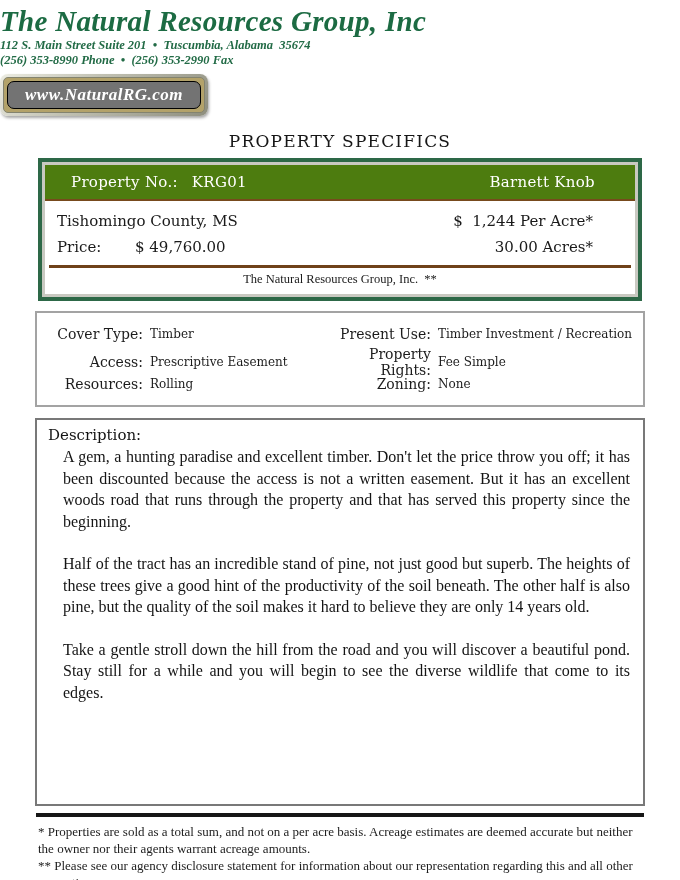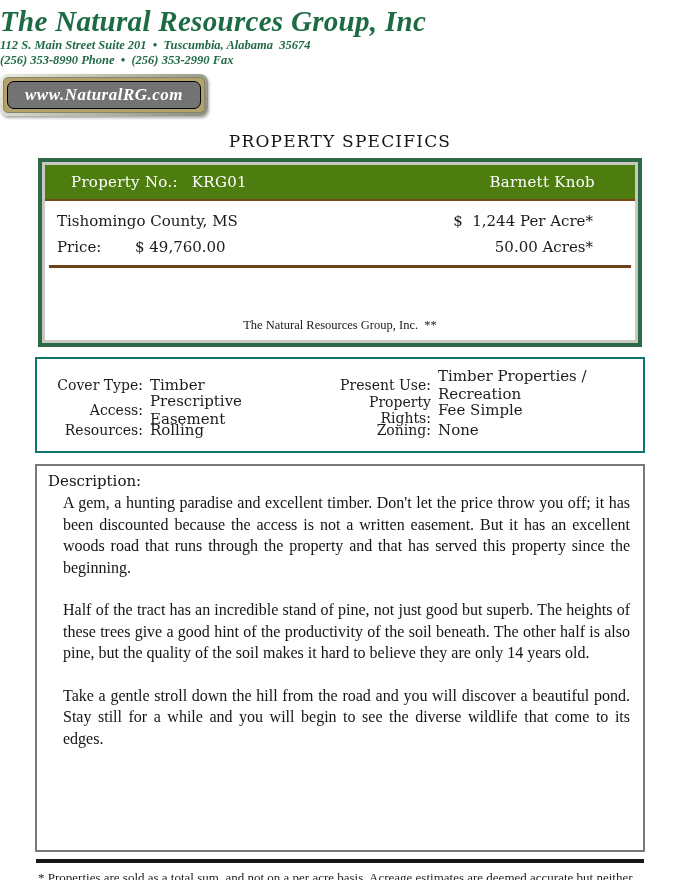--- a/index.html
+++ b/index.html
@@ -144,7 +144,7 @@
             <span class="price-label">Price:</span>
             <span>$ 49,760.00</span>
           </span>
-          <span>50.00 Acres*</span>
+          <span>30.00 Acres*</span>
         </div>
       </div>
       <div class="card-divider"></div>

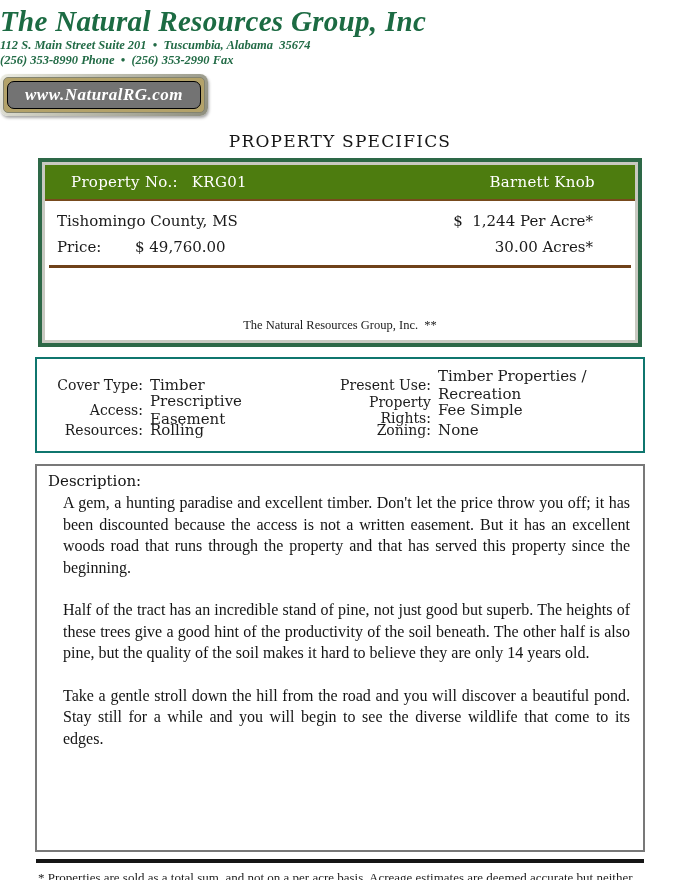--- a/index.html
+++ b/index.html
@@ -68,7 +68,6 @@
   .card-note {
     text-align:center; font-size:12.5px; padding:4px 0 7px; color:#1a1a1a;
     font-family:"Liberation Serif", serif;
-    margin-top:46px;
   }
 
   

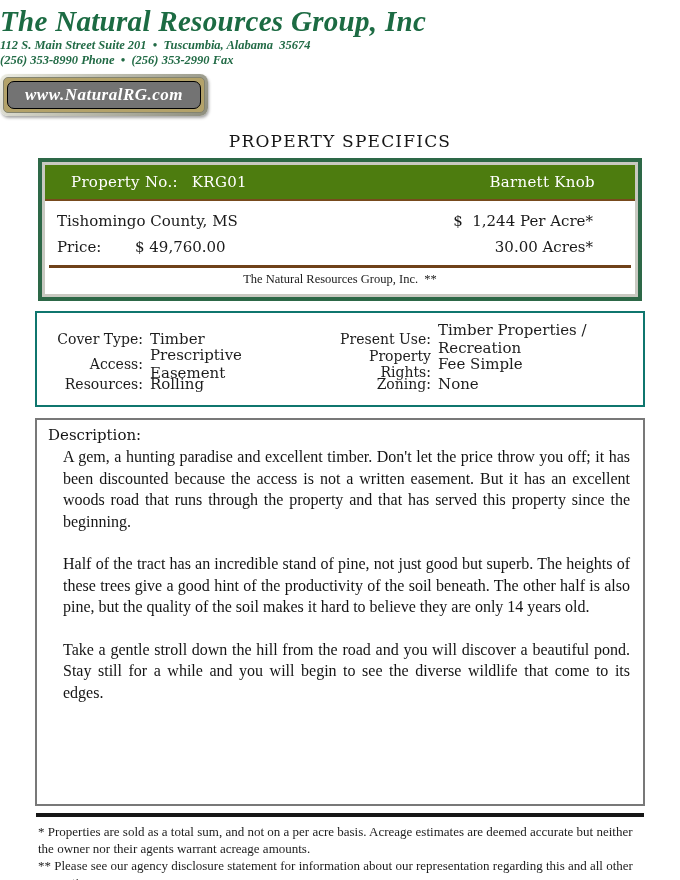--- a/index.html
+++ b/index.html
@@ -73,7 +73,7 @@
   
   .details {
     width:610px; margin:10px auto 0; box-sizing:border-box;
-    border:2px solid #0f766e; padding:8px 4px 9px 6px;
+    border:2px solid #a3a3a3; padding:8px 4px 9px 6px;
     font-family:"DejaVu Serif", serif;
   }
   .detail-row {

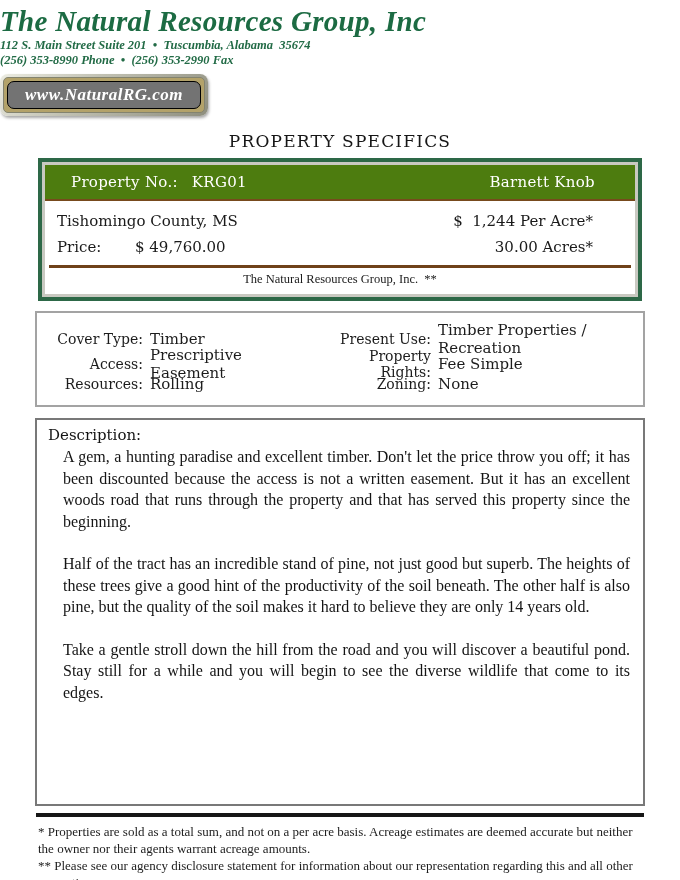--- a/index.html
+++ b/index.html
@@ -81,7 +81,7 @@
     height:25px; align-items:center;
   }
   .detail-label { text-align:right; font-size:14px; color:#1c1c1c; }
-  .detail-value { font-size:15px; color:#1c1c1c; }
+  .detail-value { font-size:12px; color:#1c1c1c; }
 
   
   .description {

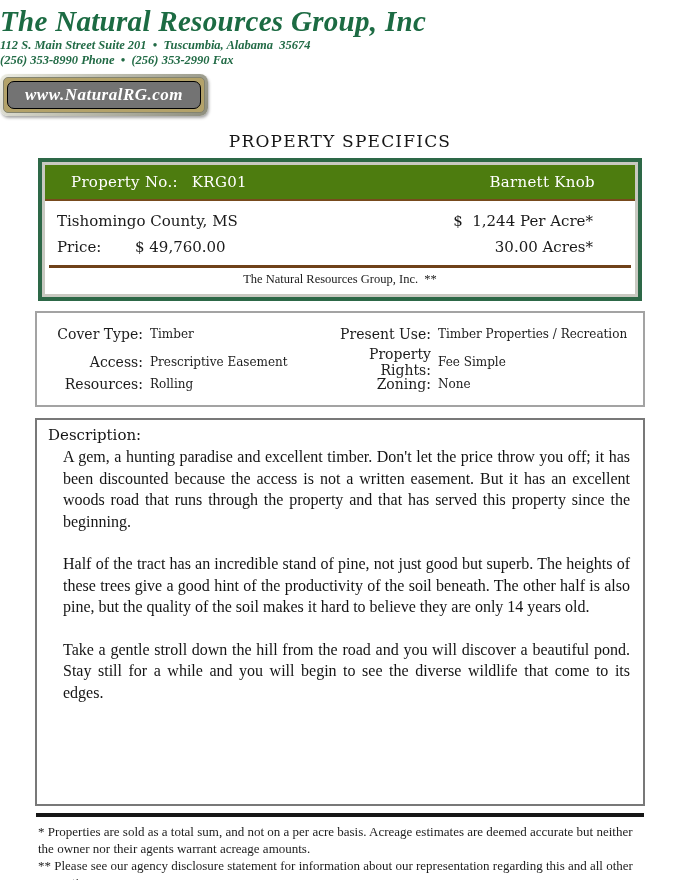--- a/index.html
+++ b/index.html
@@ -156,7 +156,7 @@
       <span class="detail-label">Cover Type:</span>
       <span class="detail-value">Timber</span>
       <span class="detail-label">Present Use:</span>
-      <span class="detail-value">Timber Properties / Recreation</span>
+      <span class="detail-value">Timber Investment / Recreation</span>
     </div>
     <div class="detail-row">
       <span class="detail-label">Access:</span>

